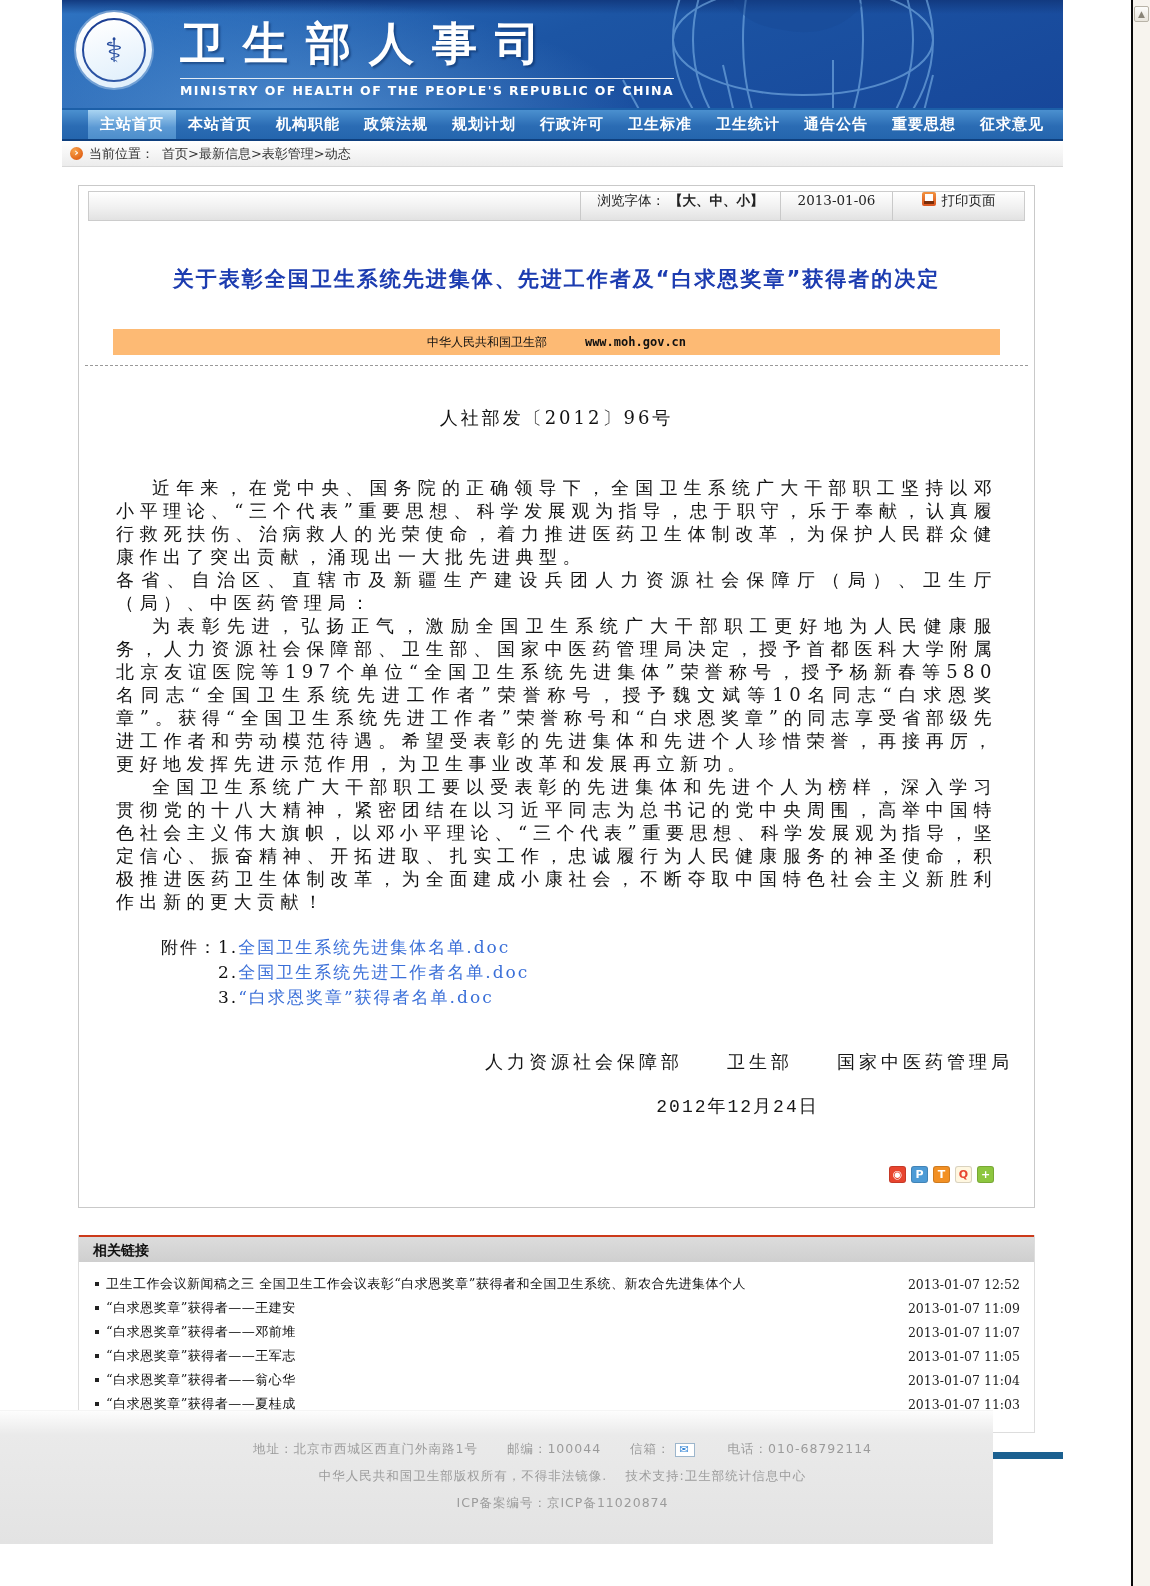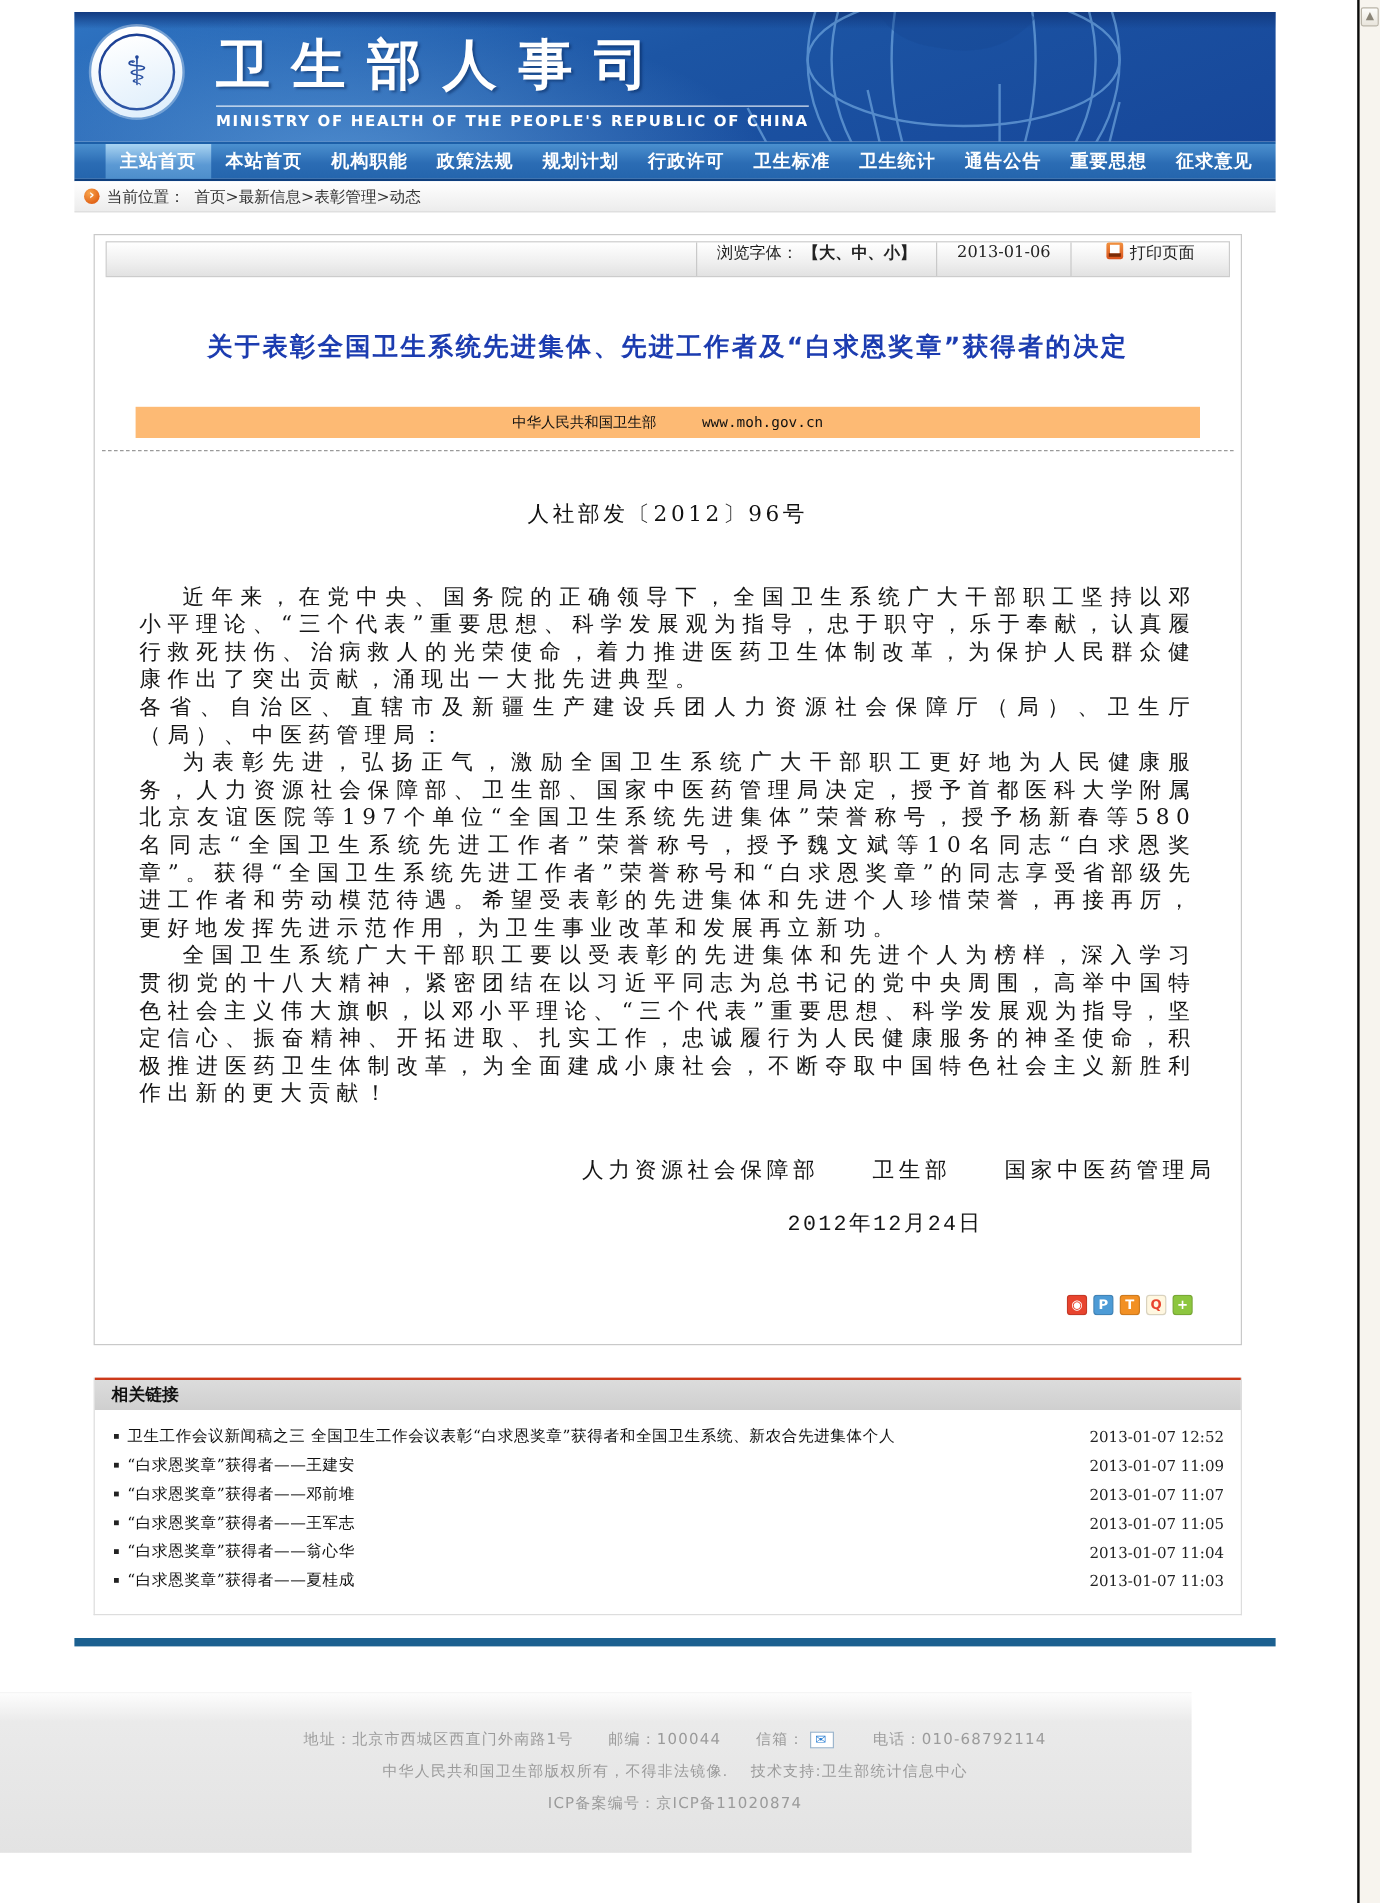--- a/index.html
+++ b/index.html
@@ -15,7 +15,7 @@
                 text-align:center; line-height:14px; }
 
   
-  .page { position:absolute; left:62px; top:10px; width:1001px; }
+  .page { position:absolute; left:62px; top:0; width:1001px; }
 
   
   .header { position:relative; height:108px; overflow:hidden;

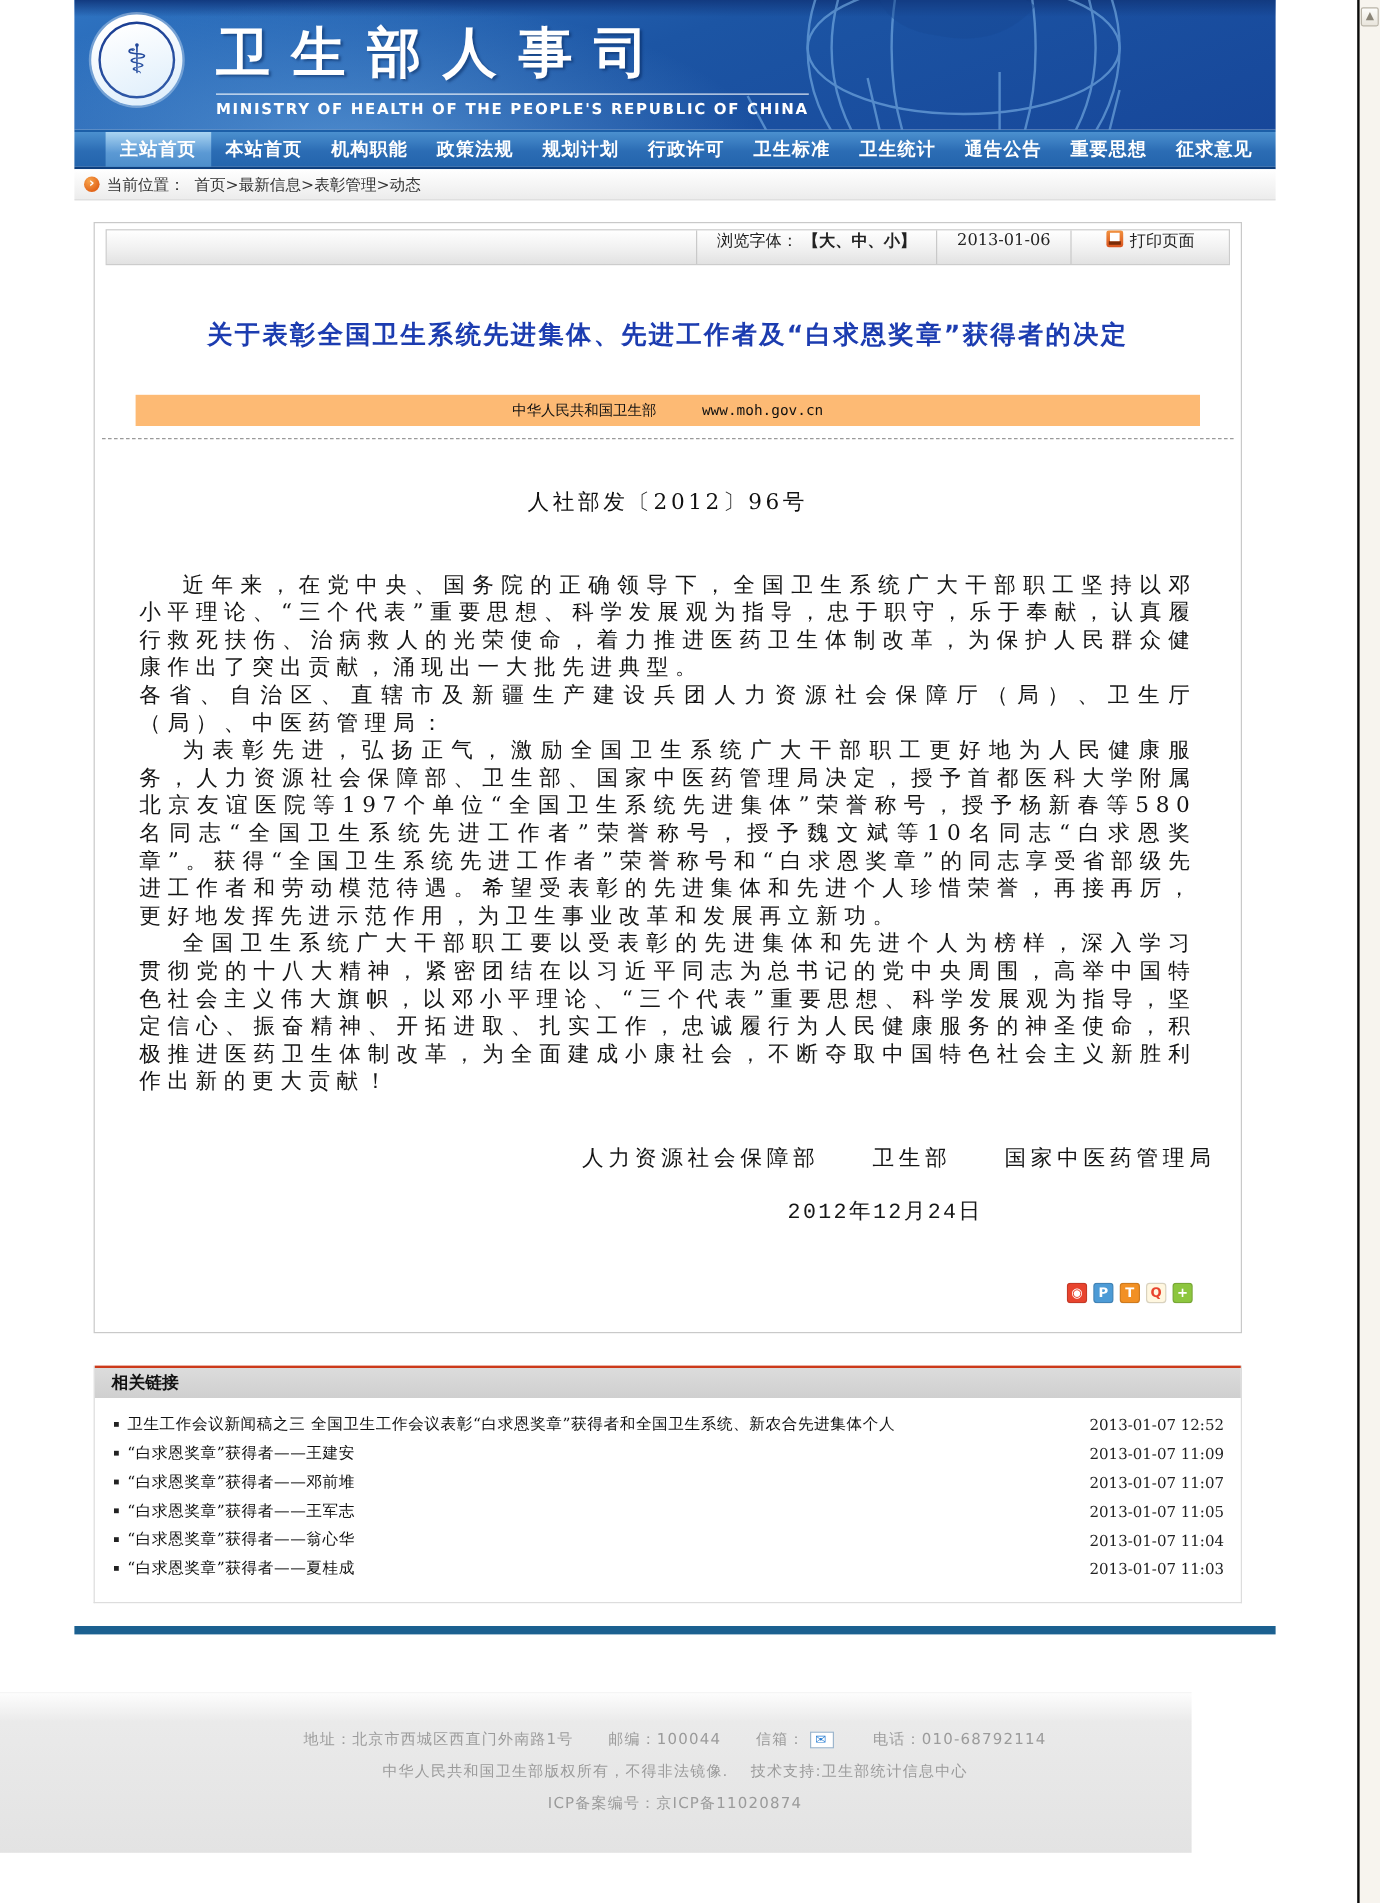--- a/index.html
+++ b/index.html
@@ -71,7 +71,7 @@
                    font-weight:bold; letter-spacing:2px; }
   .source-bar { margin:36px 34px 0; height:26px; background:#fdba74; display:flex;
                 align-items:center; justify-content:center; gap:38px; font-size:12px; color:#111; }
-  .source-url { font-family:"DejaVu Sans Mono", monospace; font-weight:normal; font-size:12px; }
+  .source-url { font-family:"DejaVu Sans Mono", monospace; font-weight:bold; font-size:12px; }
   .dashed-sep { margin:10px 6px 0; border-bottom:1px dashed #9a9a9a; }
   .doc-number { margin-top:40px; text-align:center; font-family:"DejaVu Serif", serif;
                 font-size:18px; letter-spacing:3px; color:#111; }

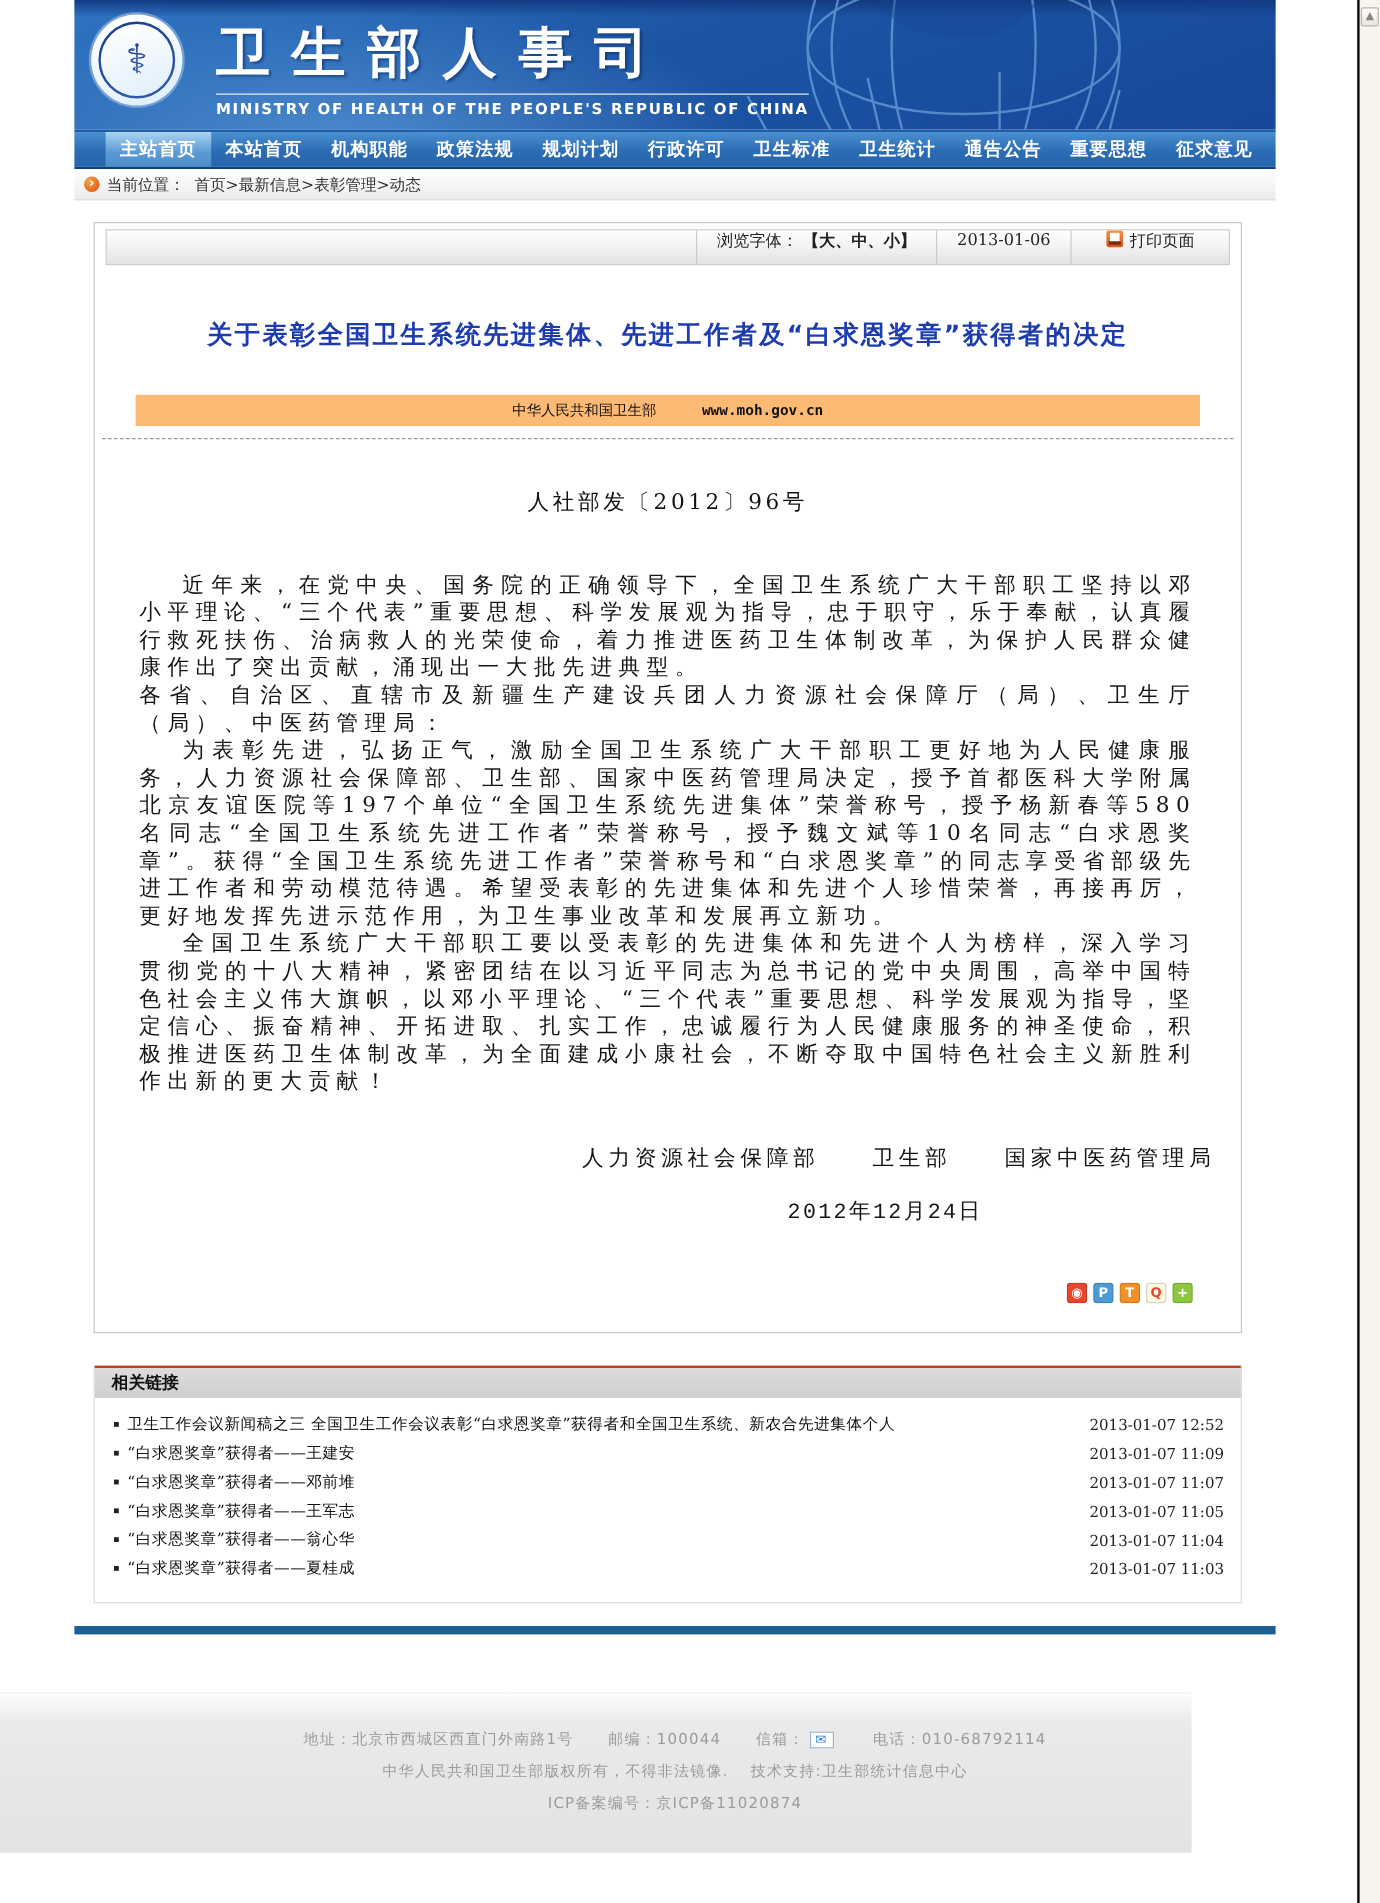--- a/index.html
+++ b/index.html
@@ -199,6 +199,14 @@
         <p class="para indent">全国卫生系统广大干部职工要以受表彰的先进集体和先进个人为榜样，深入学习贯彻党的十八大精神，紧密团结在以习近平同志为总书记的党中央周围，高举中国特色社会主义伟大旗帜，以邓小平理论、“三个代表”重要思想、科学发展观为指导，坚定信心、振奋精神、开拓进取、扎实工作，忠诚履行为人民健康服务的神圣使命，积极推进医药卫生体制改革，为全面建成小康社会，不断夺取中国特色社会主义新胜利作出新的更大贡献！</p>
       </div>
 
+    <div class="attachments">
+      <div class="att-label">附件：</div>
+      <div class="att-list">
+          <div class="att-item"><span class="att-num">1.</span><a class="att-link">全国卫生系统先进集体名单.doc</a></div>
+          <div class="att-item"><span class="att-num">2.</span><a class="att-link">全国卫生系统先进工作者名单.doc</a></div>
+          <div class="att-item"><span class="att-num">3.</span><a class="att-link">“白求恩奖章”获得者名单.doc</a></div>
+        </div>
+    </div>
 
     <div class="signature-block">
       <div class="signature-line">人力资源社会保障部　　卫生部　　国家中医药管理局</div>

